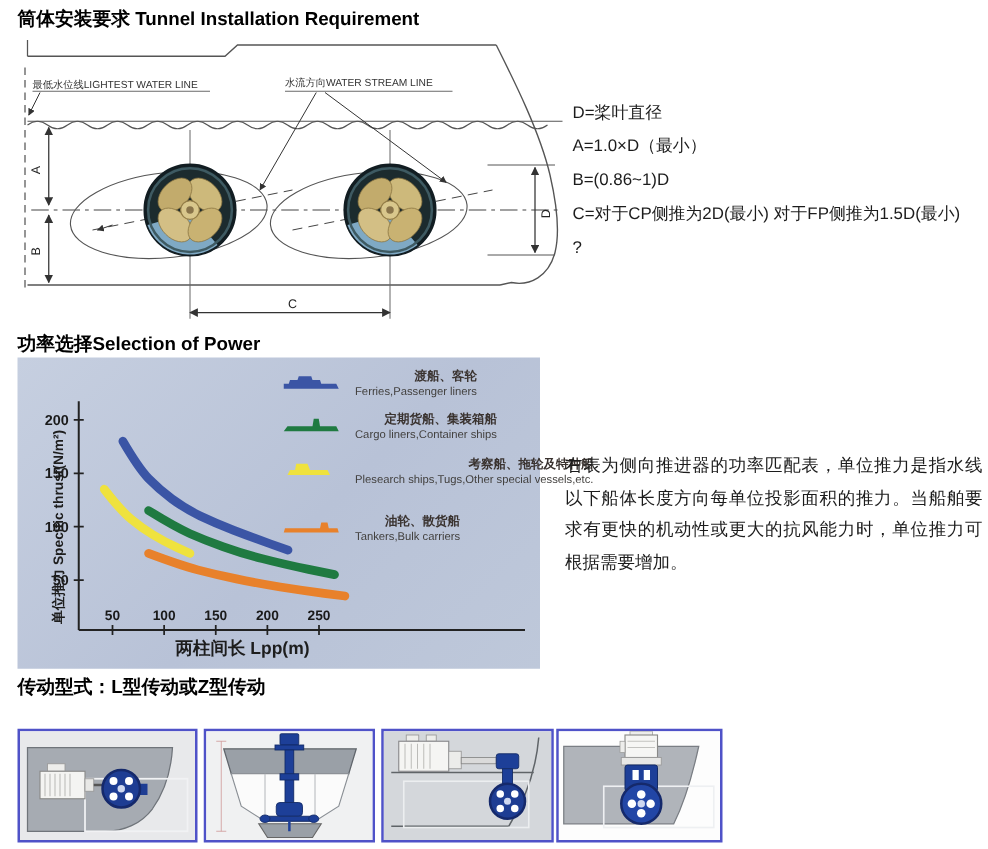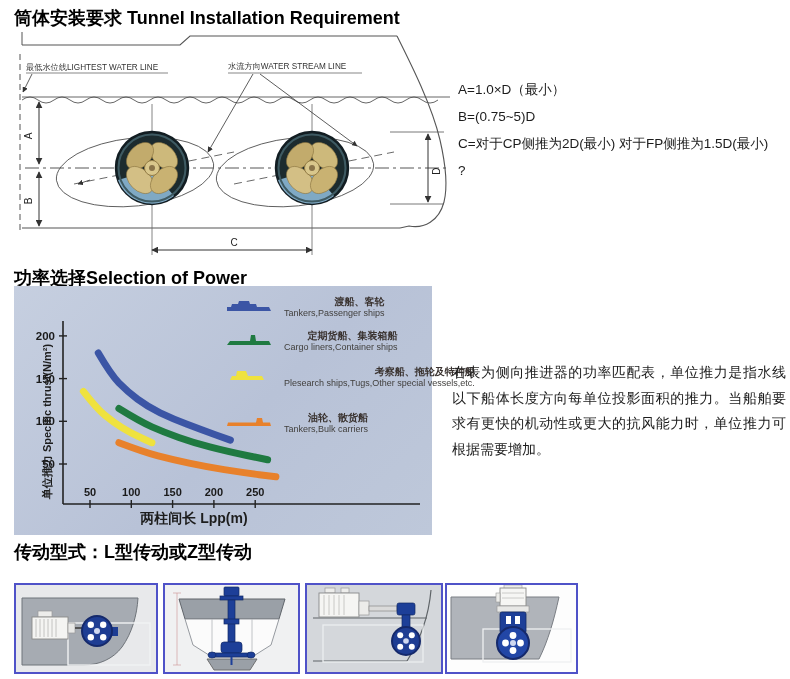--- a/index.html
+++ b/index.html
@@ -6,7 +6,7 @@
   .page{position:relative;width:790px;height:679px;background:#fff;
         font-family:"Liberation Sans","DejaVu Sans",sans-serif;color:#111;overflow:hidden;}
   .abs{position:absolute;}
-  .h-title{font-size:18px;font-weight:700;color:#000;white-space:nowrap;}
+  .h-title{font-size:15px;font-weight:700;color:#000;white-space:nowrap;}
   .notes{left:458px;top:76px;width:327px;font-size:13.5px;line-height:27px;color:#1c1c1c;}
   .note-line{margin:0;}
   .para{left:452px;top:360px;width:334px;font-size:14px;line-height:25.5px;

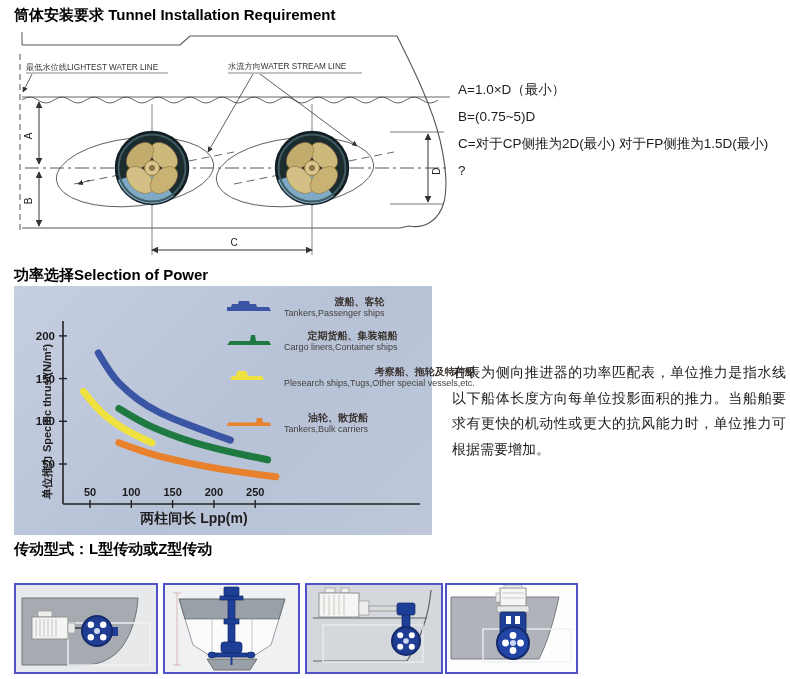--- a/index.html
+++ b/index.html
@@ -109,6 +109,7 @@
   </div>
 
   <div class="abs notes">
+    <p class="note-line">D=桨叶直径</p>
     <p class="note-line">A=1.0×D（最小）</p>
     <p class="note-line">B=(0.75~5)D</p>
     <p class="note-line">C=对于CP侧推为2D(最小) 对于FP侧推为1.5D(最小)</p>

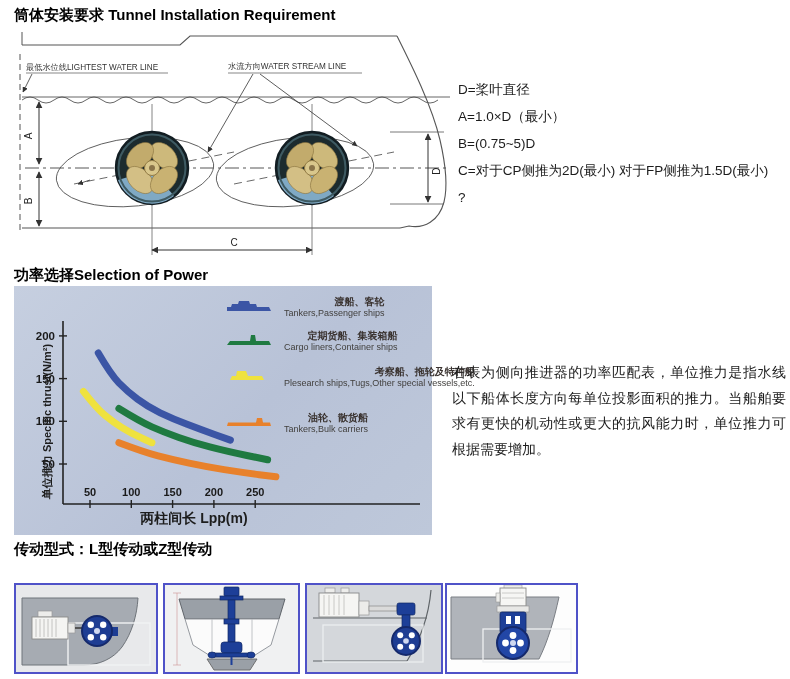--- a/index.html
+++ b/index.html
@@ -111,7 +111,7 @@
   <div class="abs notes">
     <p class="note-line">D=桨叶直径</p>
     <p class="note-line">A=1.0×D（最小）</p>
-    <p class="note-line">B=(0.75~5)D</p>
+    <p class="note-line">B=(0.86~1)D</p>
     <p class="note-line">C=对于CP侧推为2D(最小) 对于FP侧推为1.5D(最小)</p>
     <p class="note-line">?</p>
   </div>

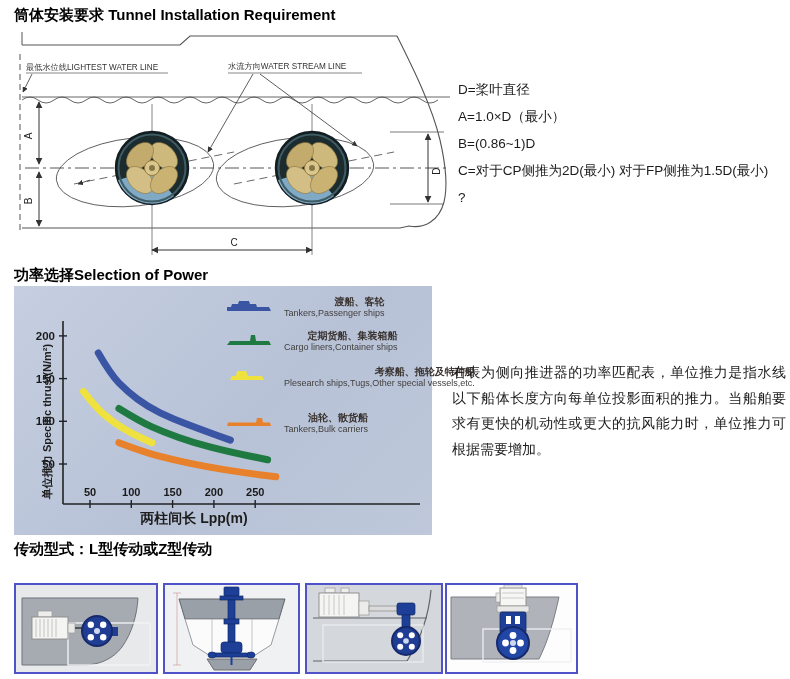--- a/index.html
+++ b/index.html
@@ -159,7 +159,7 @@
         </svg>
         <div class="lg-txt">
           <div class="lg-zh">渡船、客轮</div>
-          <div class="lg-en">Tankers,Passenger ships</div>
+          <div class="lg-en">Ferries,Passenger liners</div>
         </div>
       </div>
       <div class="lg-row" style="top:44px;">

